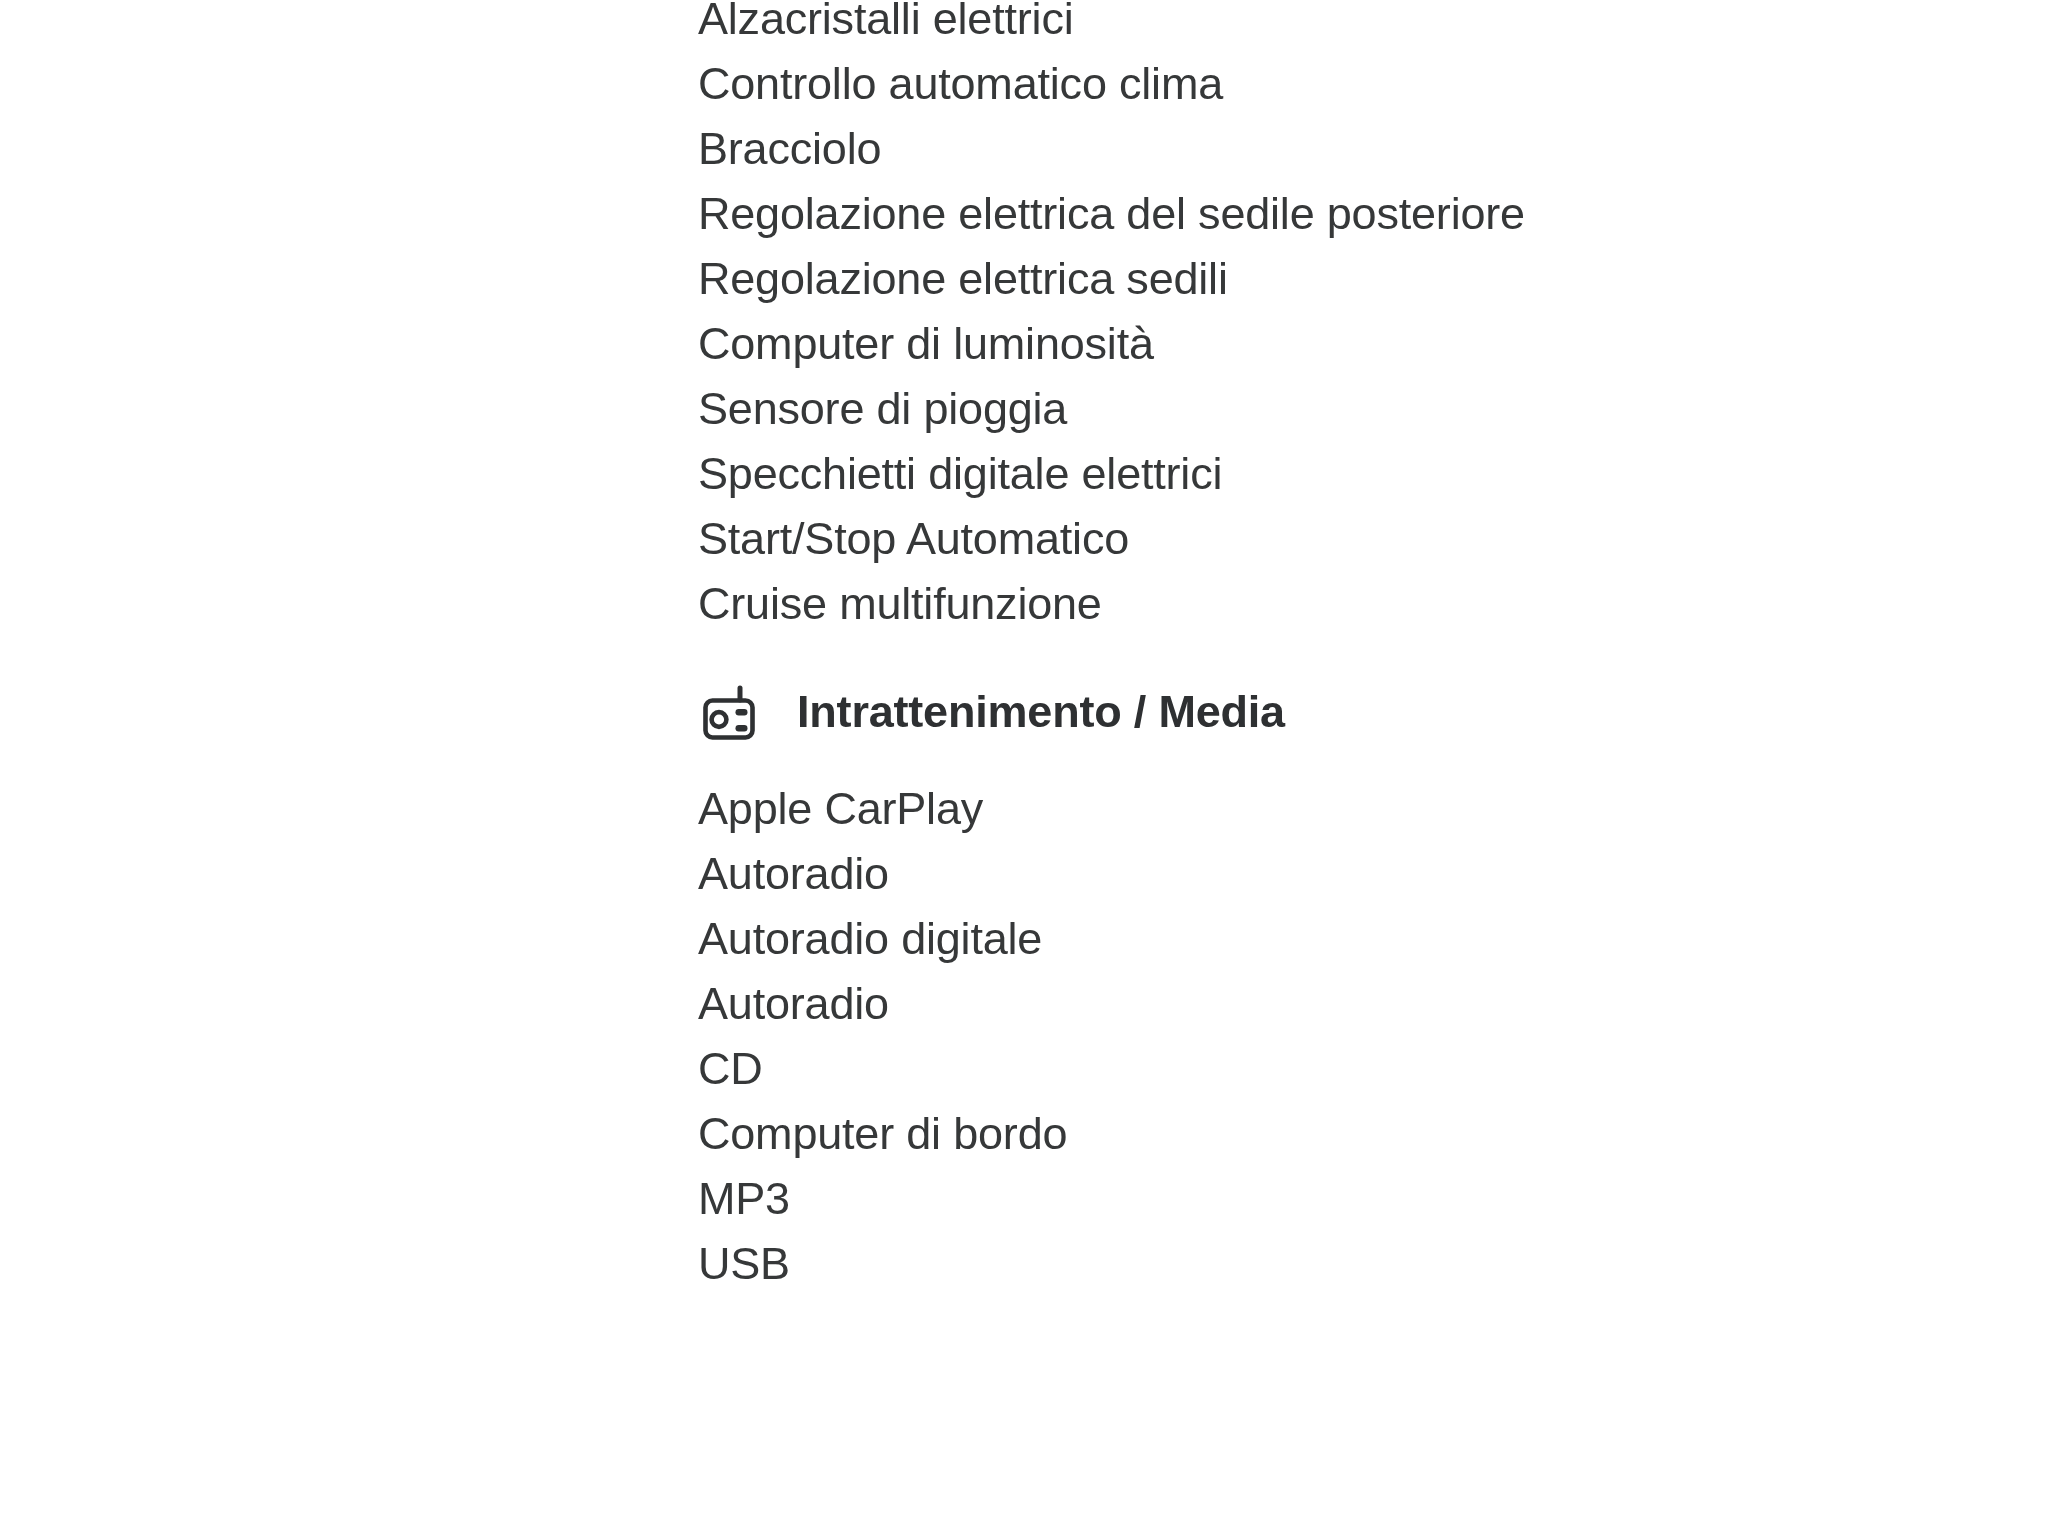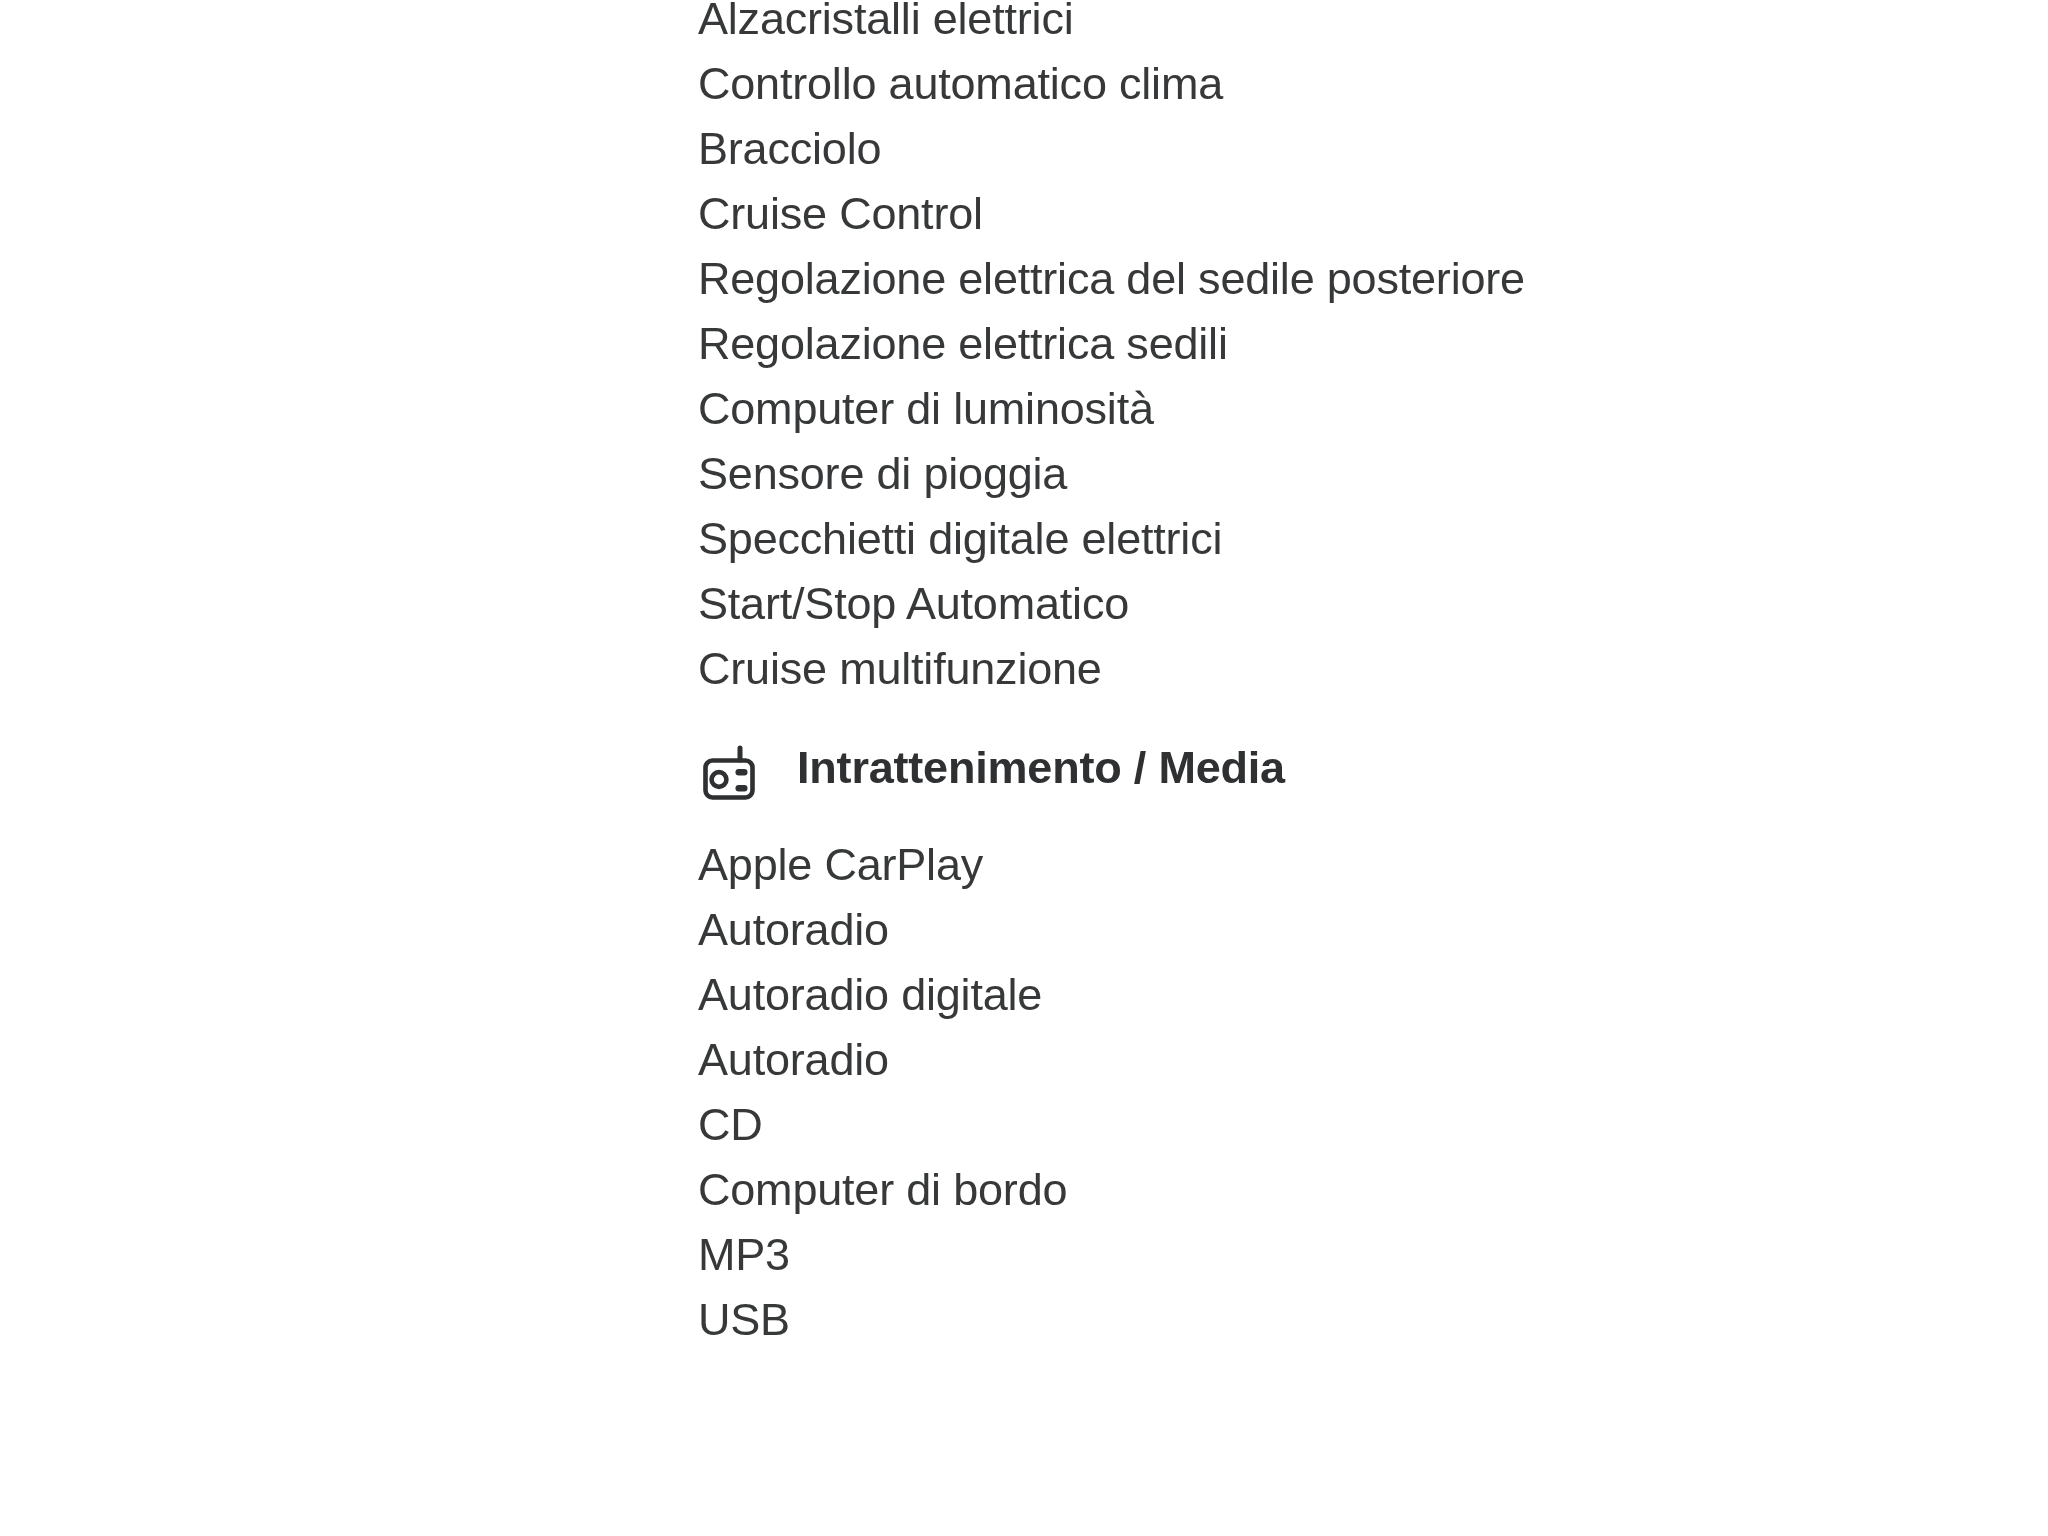--- a/index.html
+++ b/index.html
@@ -74,7 +74,6 @@
       <li>Alzacristalli elettrici</li>
       <li>Controllo automatico clima</li>
       <li>Bracciolo</li>
-      <li>Cruise Control</li>
       <li>Regolazione elettrica del sedile posteriore</li>
       <li>Regolazione elettrica sedili</li>
       <li>Computer di luminosità</li>

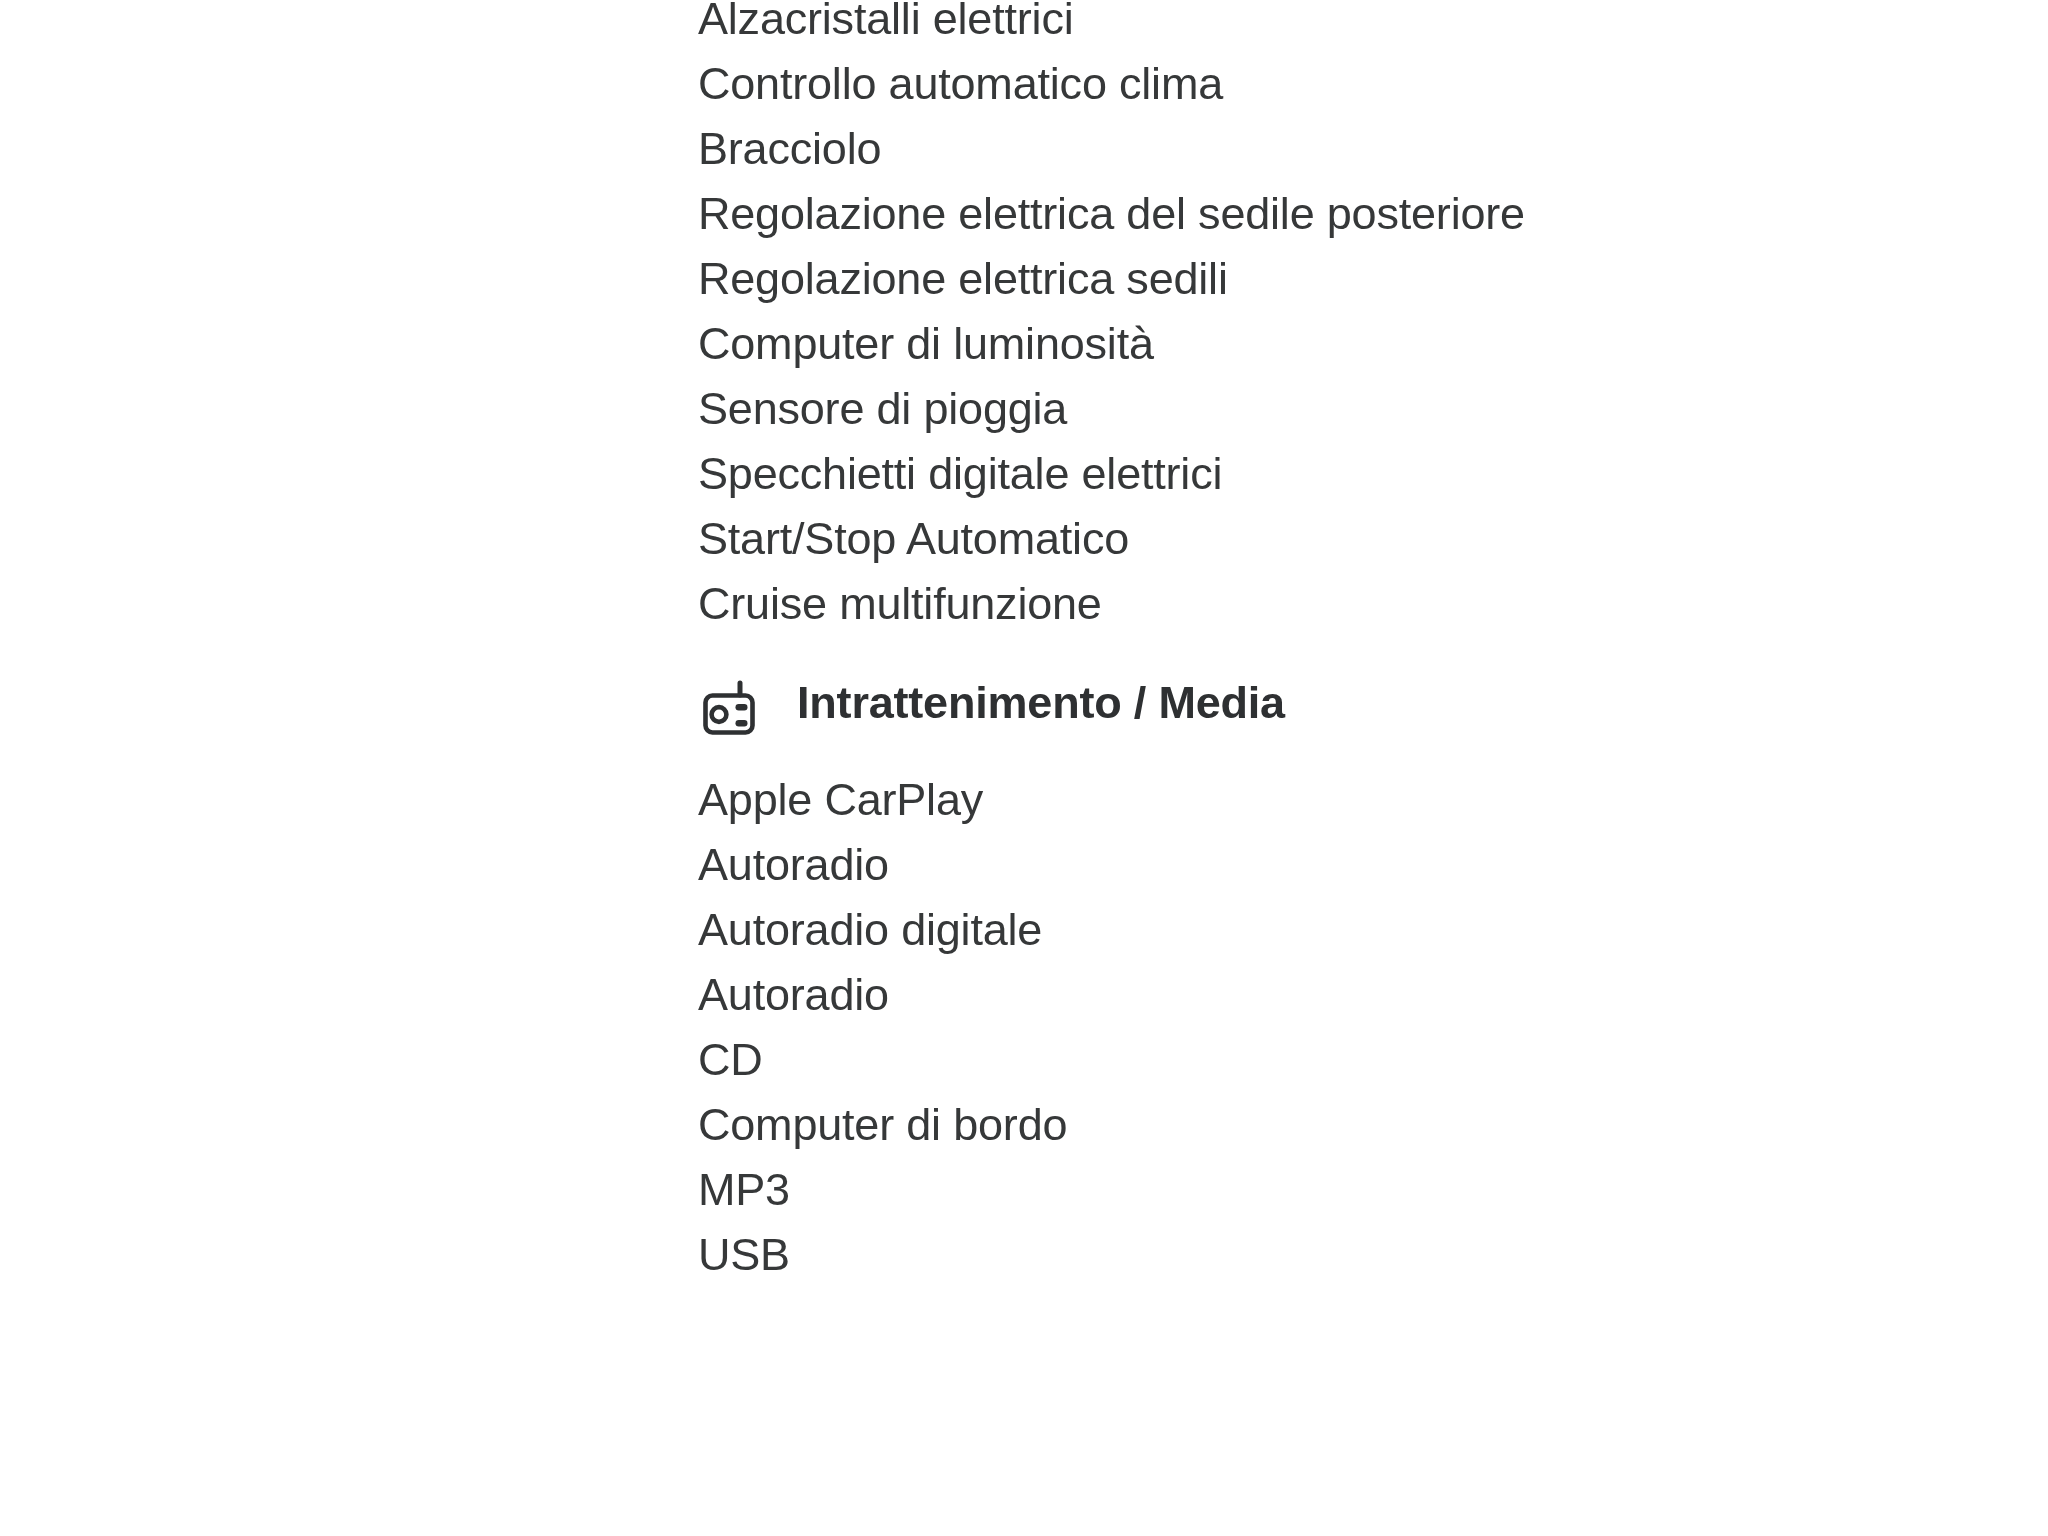--- a/index.html
+++ b/index.html
@@ -39,9 +39,9 @@
   }
   .section-header {
     display: flex;
-    align-items: flex-end;
+    align-items: center;
     height: 65px;
-    margin-top: 34px;
+    margin-top: 43px;
     margin-bottom: 32px;
   }
   .section-header .icon-wrap {

